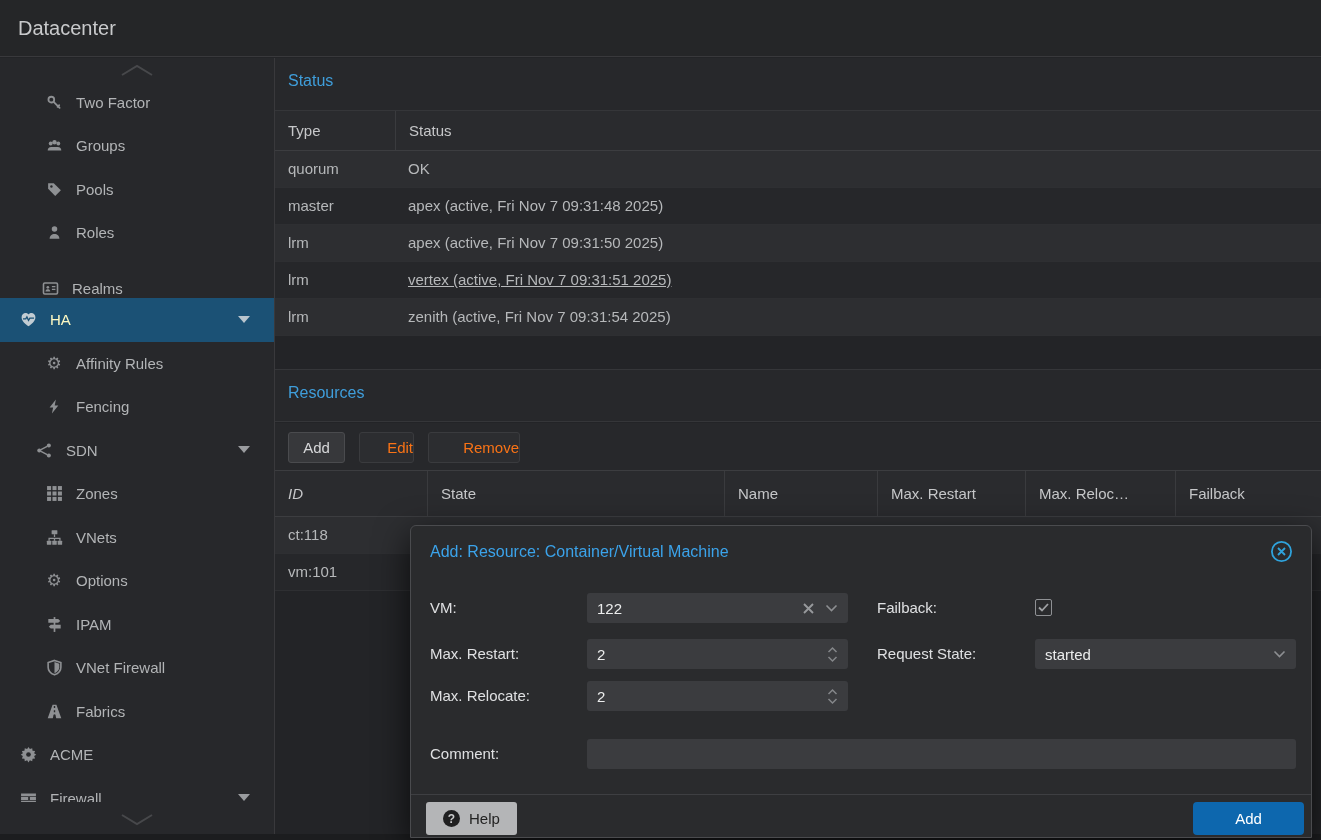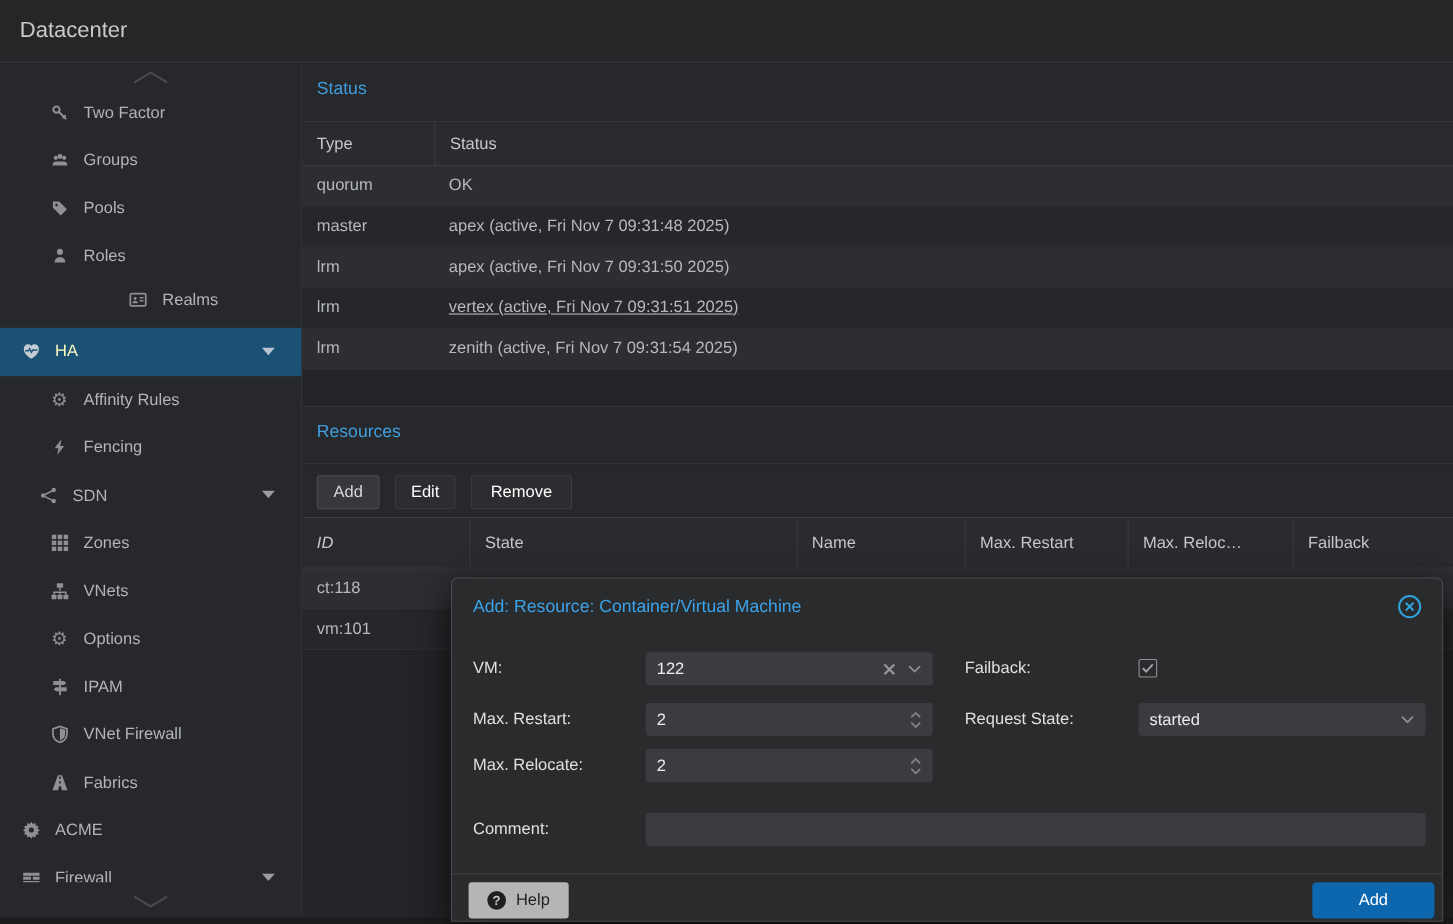--- a/index.html
+++ b/index.html
@@ -121,7 +121,7 @@
           </span>
           <span class="lbl">Roles</span>
         </div>
-        <div class="side-item" style="top: 192px; padding-left: 38px; justify-content: center;">
+        <div class="side-item" style="top: 208px; padding-left: 38px;">
           <span class="ic">
             <svg viewBox="0 0 16 16" class="icon-svg" fill="currentColor">
               <rect x="1.4" y="2.8" width="13.2" height="10.4" rx="1.2" fill="none" stroke="currentColor" stroke-width="1.5"></rect>

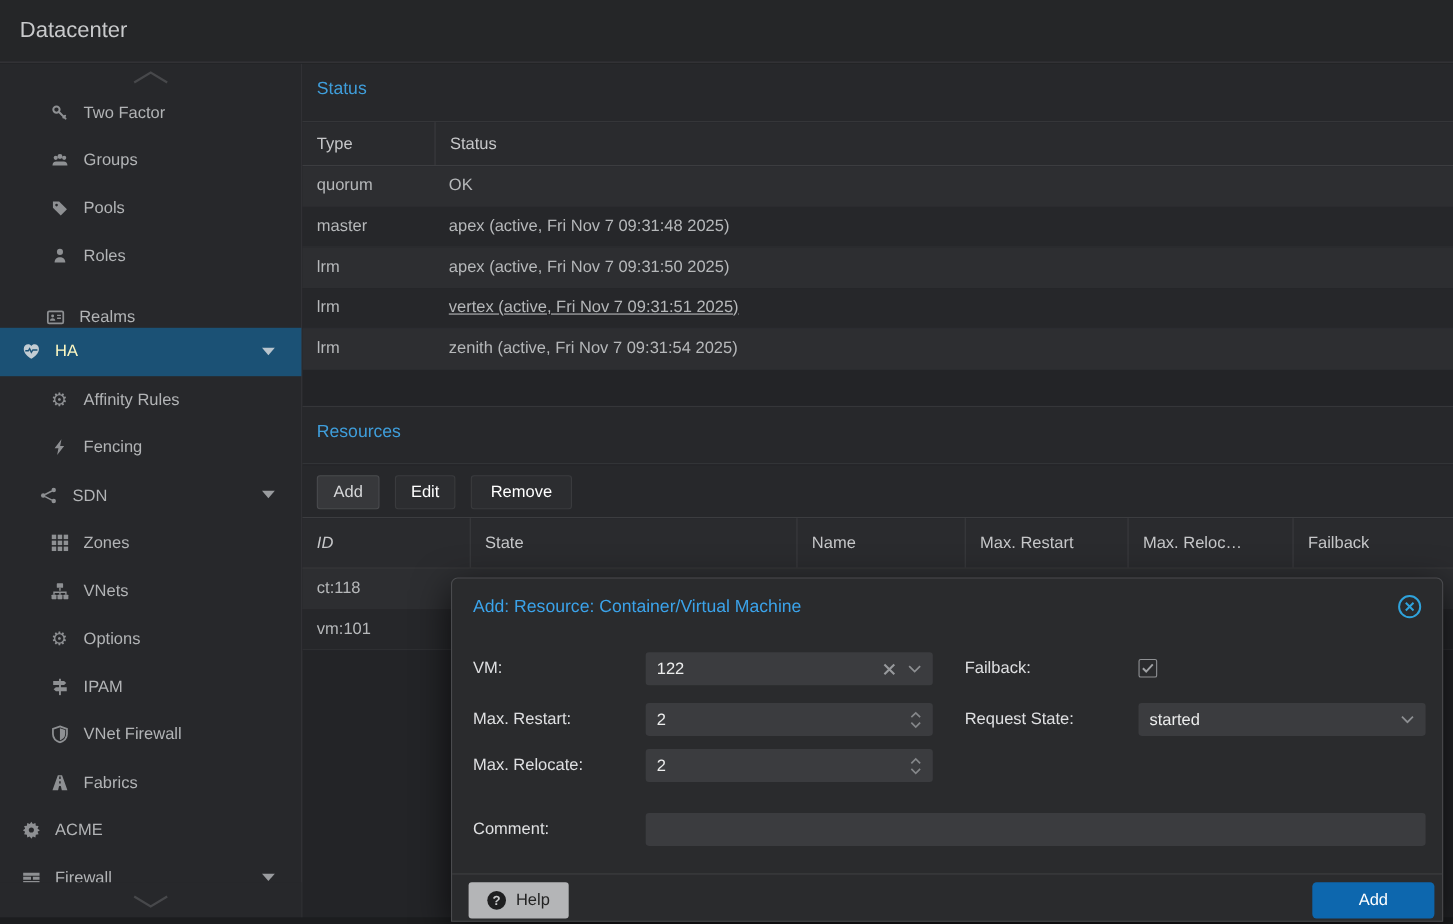--- a/index.html
+++ b/index.html
@@ -43,7 +43,7 @@
   .toolbar{left:275px;top:423px;width:1046px;height:48px;background:#27282b;border-bottom:1px solid #3c3d40;}
   .tbtn{position:absolute;top:9px;height:31px;border-radius:3px;text-align:center;line-height:29px;cursor:pointer;}
   .tbtn.en{background:#37383b;border:1px solid #4a4b4e;color:#d6d7d9;}
-  .tbtn.dis{background:#2c2d30;border:1px solid #3a3b3e;color:#ffffff;cursor:default;}
+  .tbtn.dis{background:#2c2d30;border:1px solid #3a3b3e;color:#f97316;cursor:default;text-align:right;}
 
   
   .dialog{left:410px;top:525px;width:902px;height:313px;background:#2a2b2d;border:1px solid #4a4b4e;

